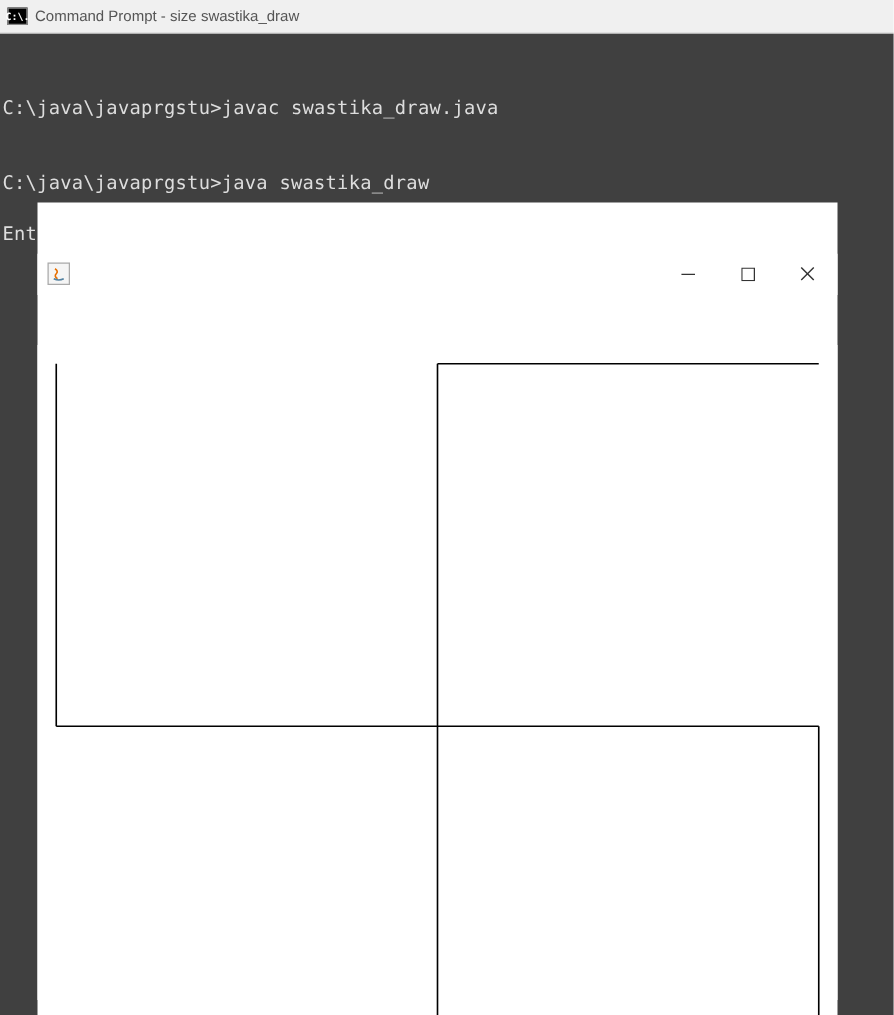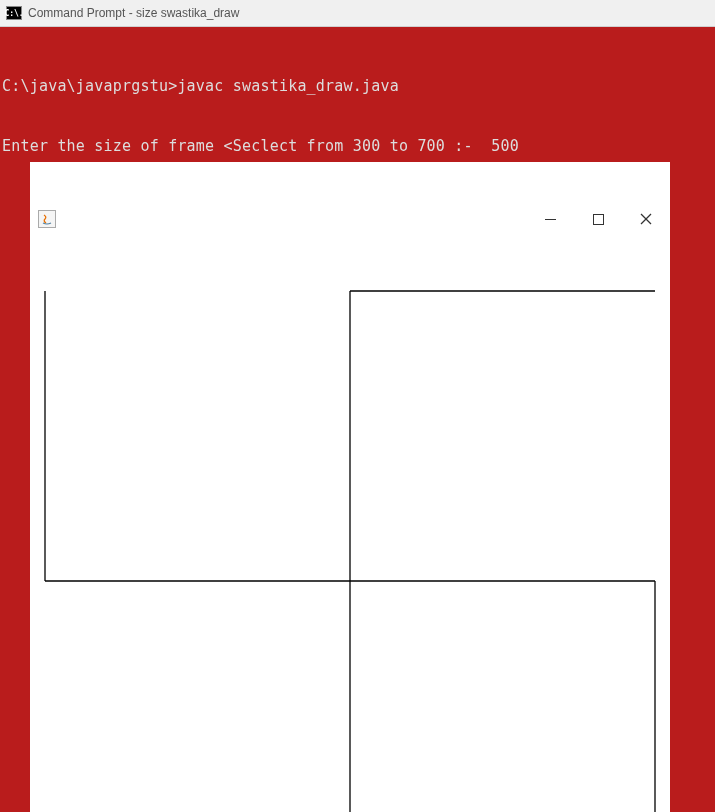--- a/index.html
+++ b/index.html
@@ -42,7 +42,7 @@
     }
     
     .terminal {
-      background: #b91c1c;
+      background: #404040;
       color: #ddd;
       font-size: 15px;
       line-height: 1.35;

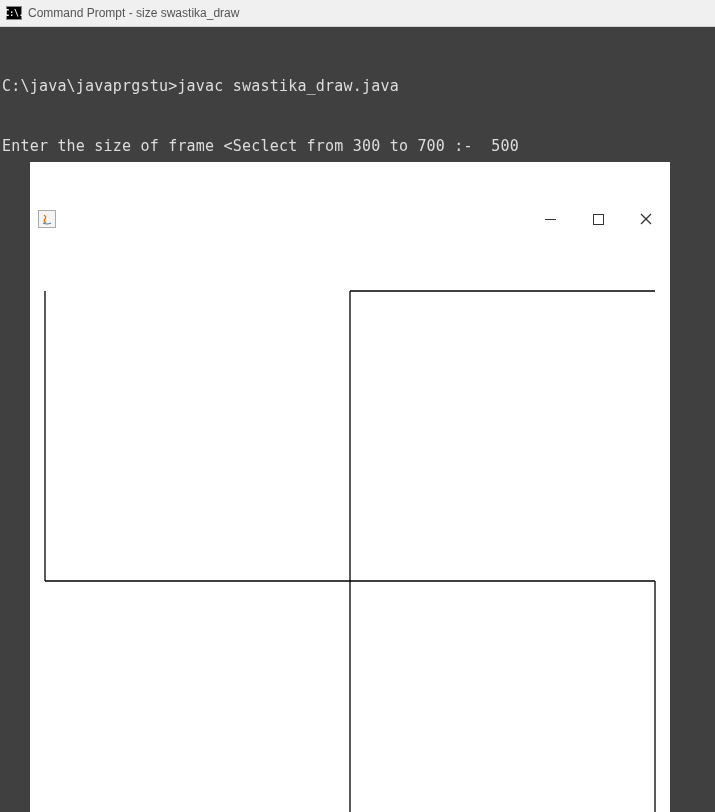--- a/index.html
+++ b/index.html
@@ -130,6 +130,7 @@
 <div class="terminal-line"></div>
 <div class="terminal-line">C:\java\javaprgstu&gt;javac swastika_draw.java</div>
 <div class="terminal-line"></div>
+<div class="terminal-line">C:\java\javaprgstu&gt;java swastika_draw</div>
 <div class="terminal-line">Enter the size of frame &lt;Seclect from 300 to 700 :-  500</div>
 
   

